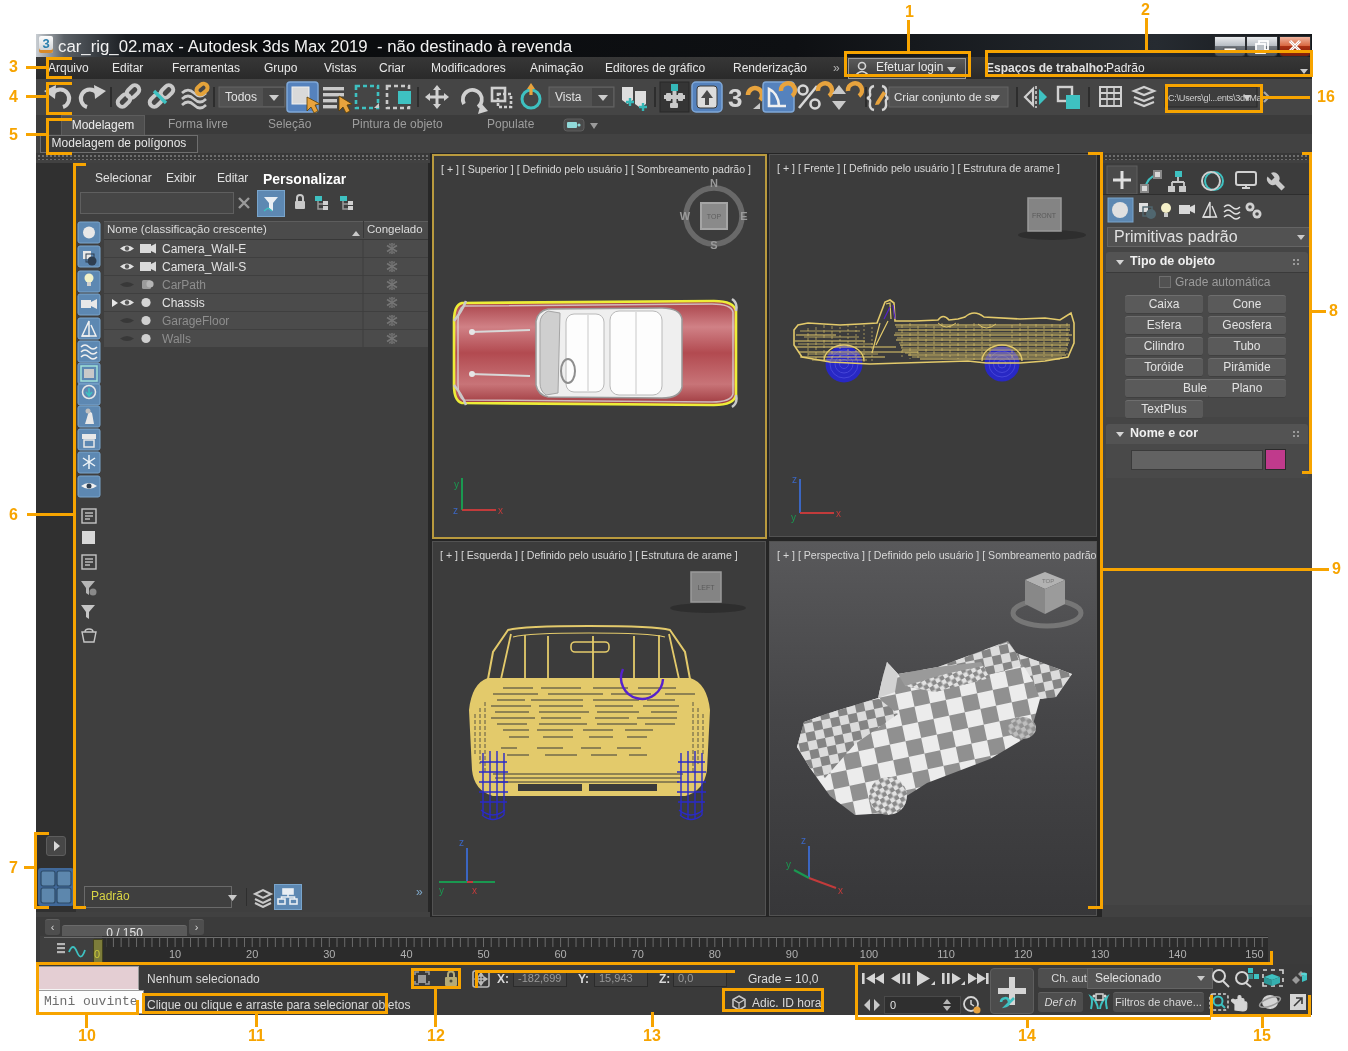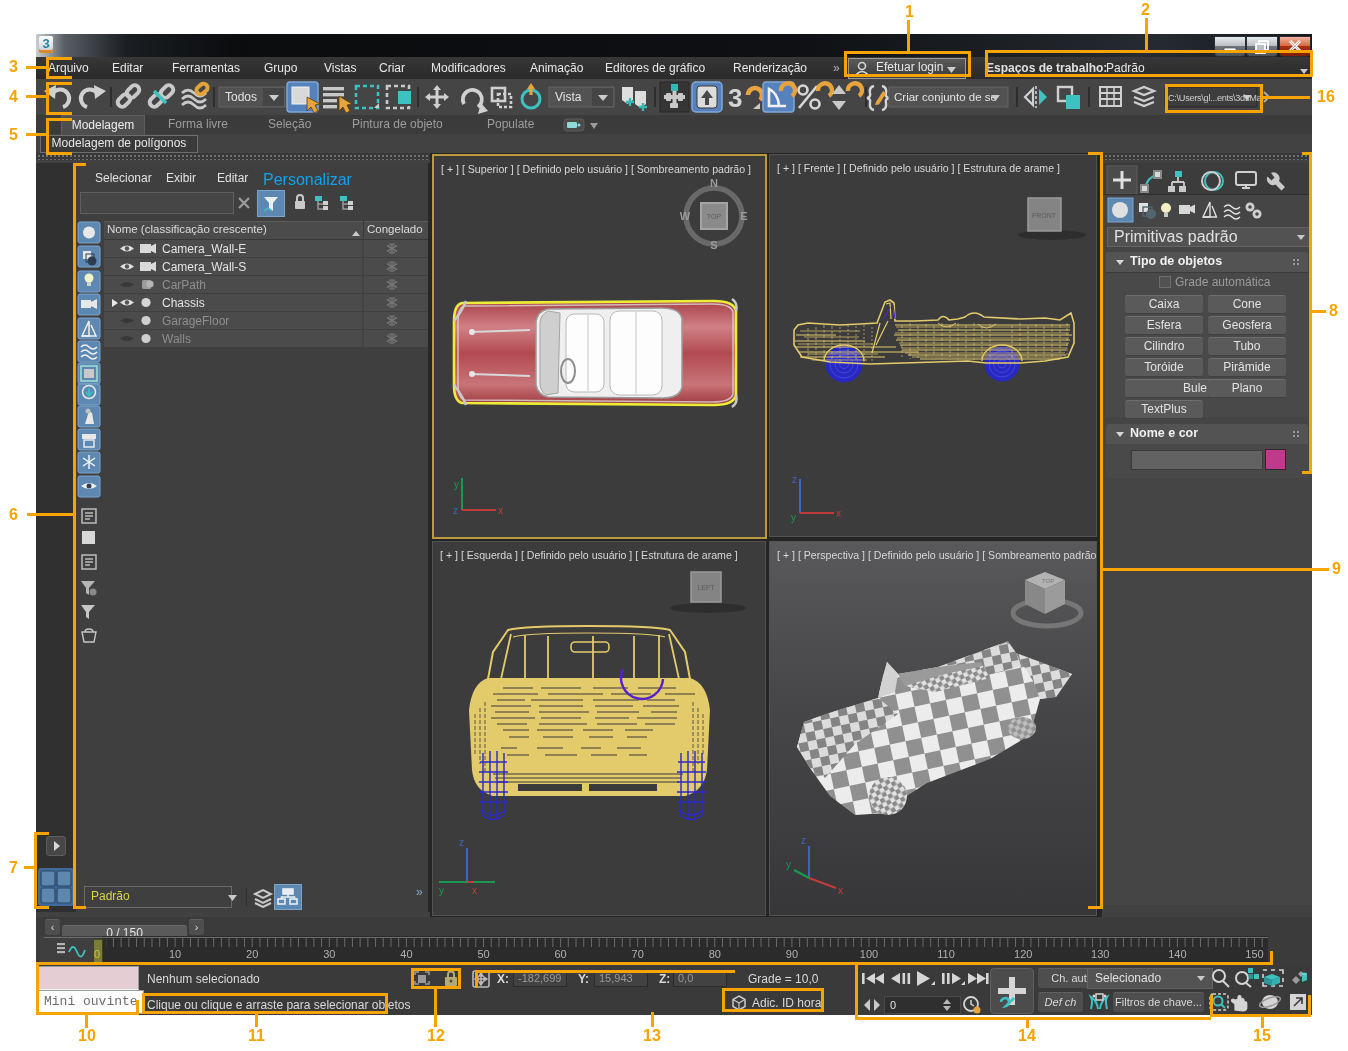--- a/index.html
+++ b/index.html
@@ -66,6 +66,7 @@
   <div id="win">
     <div id="titlebar">
       <div id="maxicon">3</div>
+      <div id="titletext">car_rig_02.max - Autodesk 3ds Max 2019  - não destinado à revenda</div>
       <div class="winbtn" style="left:1178px;"><svg width="30" height="19">
             <rect x="9" y="11" width="12" height="4" fill="#fff" stroke="#555" stroke-width="0.8"></rect>
           </svg></div>

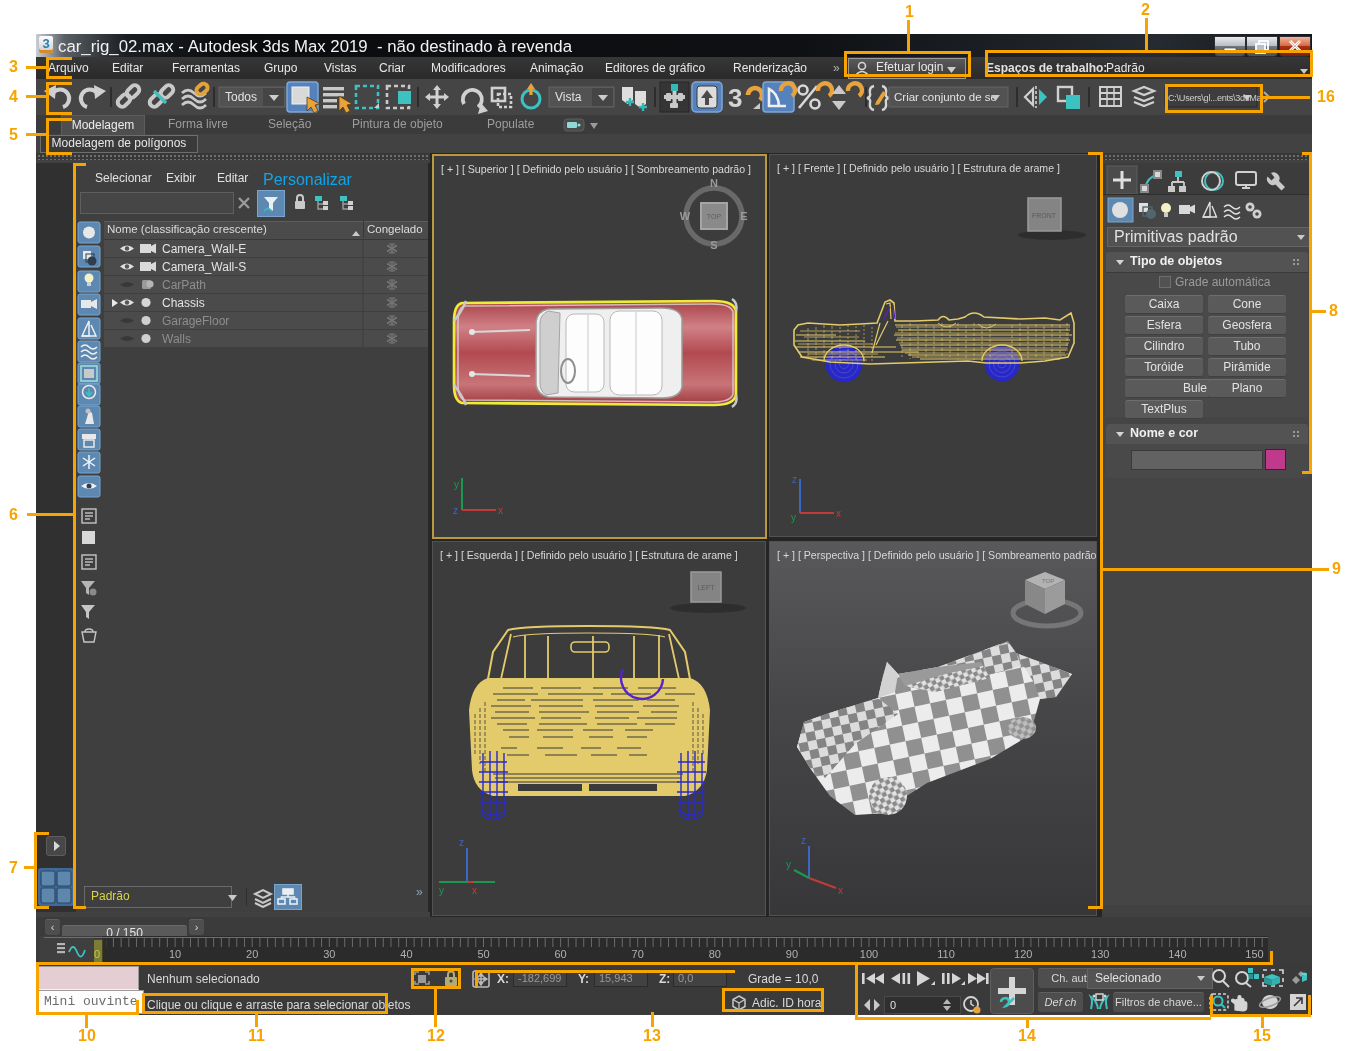--- a/index.html
+++ b/index.html
@@ -294,7 +294,7 @@
       <div class="abs" style="left:19px;top:8px;font-size:12px;color:#e2e2e2;">Selecionar</div>
       <div class="abs" style="left:90px;top:8px;font-size:12px;color:#e2e2e2;">Exibir</div>
       <div class="abs" style="left:141px;top:8px;font-size:12px;color:#e2e2e2;">Editar</div>
-      <div class="abs" style="left:187px;top:8px;font-size:16px;color:#0ea5e9;">Personalizar</div>
+      <div class="abs" style="left:187px;top:8px;font-size:14px;color:#ffffff;font-weight:bold;">Personalizar</div>
       <div class="abs" style="left:4px;top:29px;width:152px;height:20px;background:#464646;border:1px solid #5f5f5f;"></div>
       <div class="abs" style="left:160px;top:32px;"><svg width="16" height="16">
             <path d="M3,3 L13,13 M13,3 L3,13" stroke="#9a9a9a" stroke-width="2.4"></path>

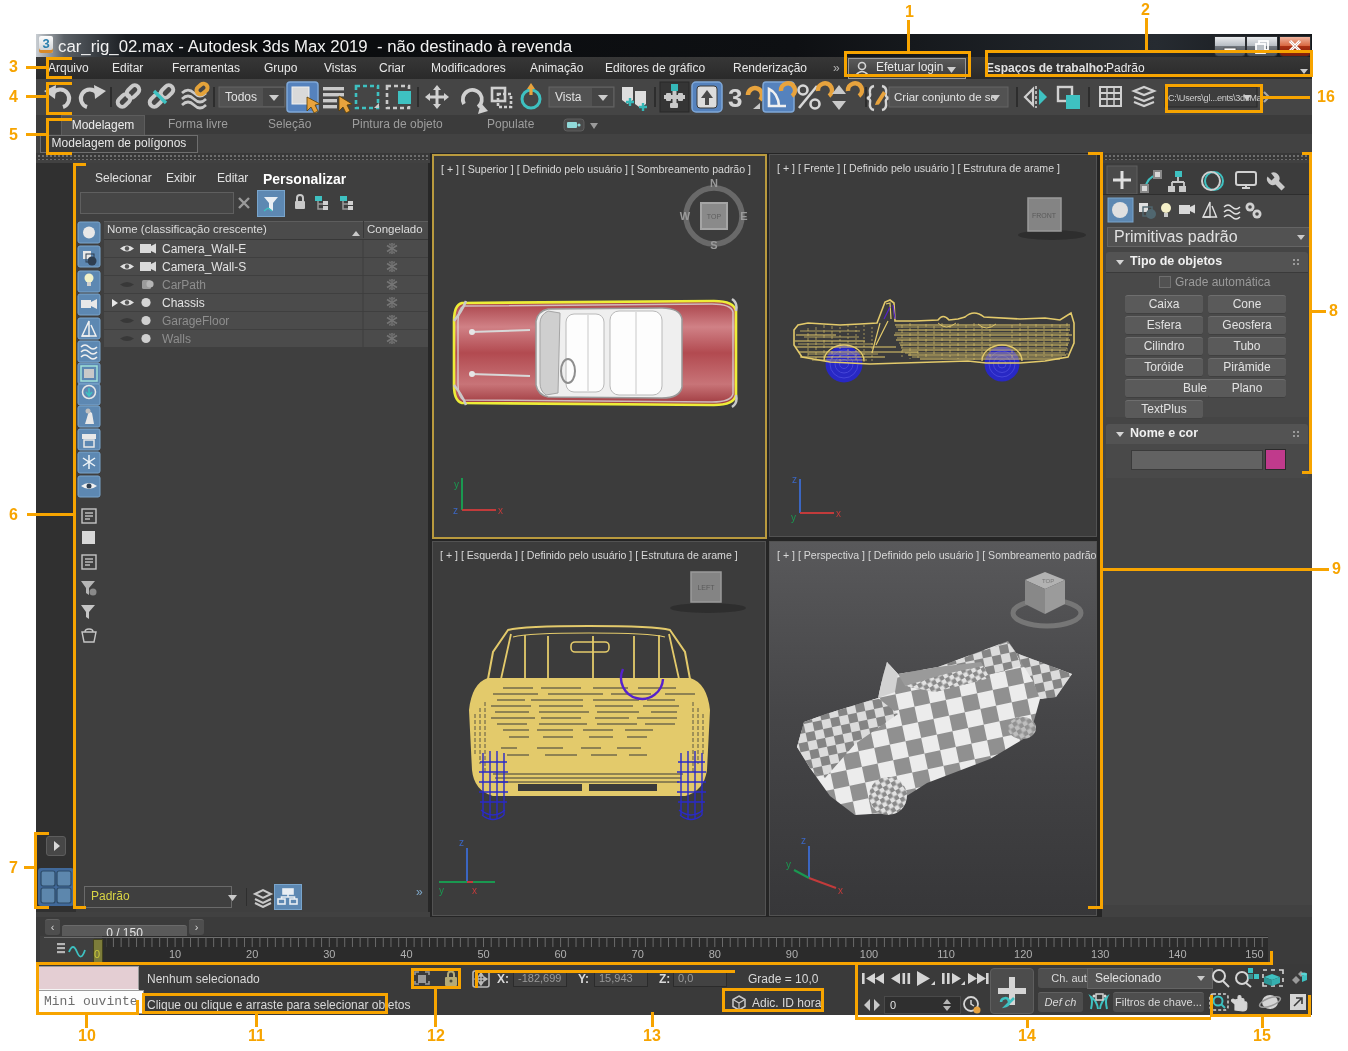--- a/index.html
+++ b/index.html
@@ -765,7 +765,7 @@
         <div class="abs" style="right:6px;top:7px;width:0;height:0;border:4px solid transparent;border-top:5px solid #c9c9c9;"></div></div>
       <div class="abs" style="left:3px;top:89px;width:202px;height:20px;background:#535353;border-radius:3px 3px 0 0;">
         <div class="abs" style="left:10px;top:8px;width:0;height:0;border:4px solid transparent;border-top:5px solid #d5d5d5;"></div>
-        <div class="abs" style="left:24px;top:2px;font-size:12.5px;font-weight:bold;color:#f0f0f0;">Tipo de objetos</div>
+        <div class="abs" style="left:24px;top:2px;font-size:12.5px;font-weight:bold;color:#f0f0f0;">Tipo de objeto</div>
         <div class="abs" style="right:8px;top:6px;width:8px;height:8px;background-image:radial-gradient(#9a9a9a 1px,transparent 1.1px);background-size:4px 4px;"></div>
       </div>
       <div class="abs" style="left:3px;top:109px;width:202px;height:144px;background:#494949;border-top:1px solid #3a3a3a;"></div>

